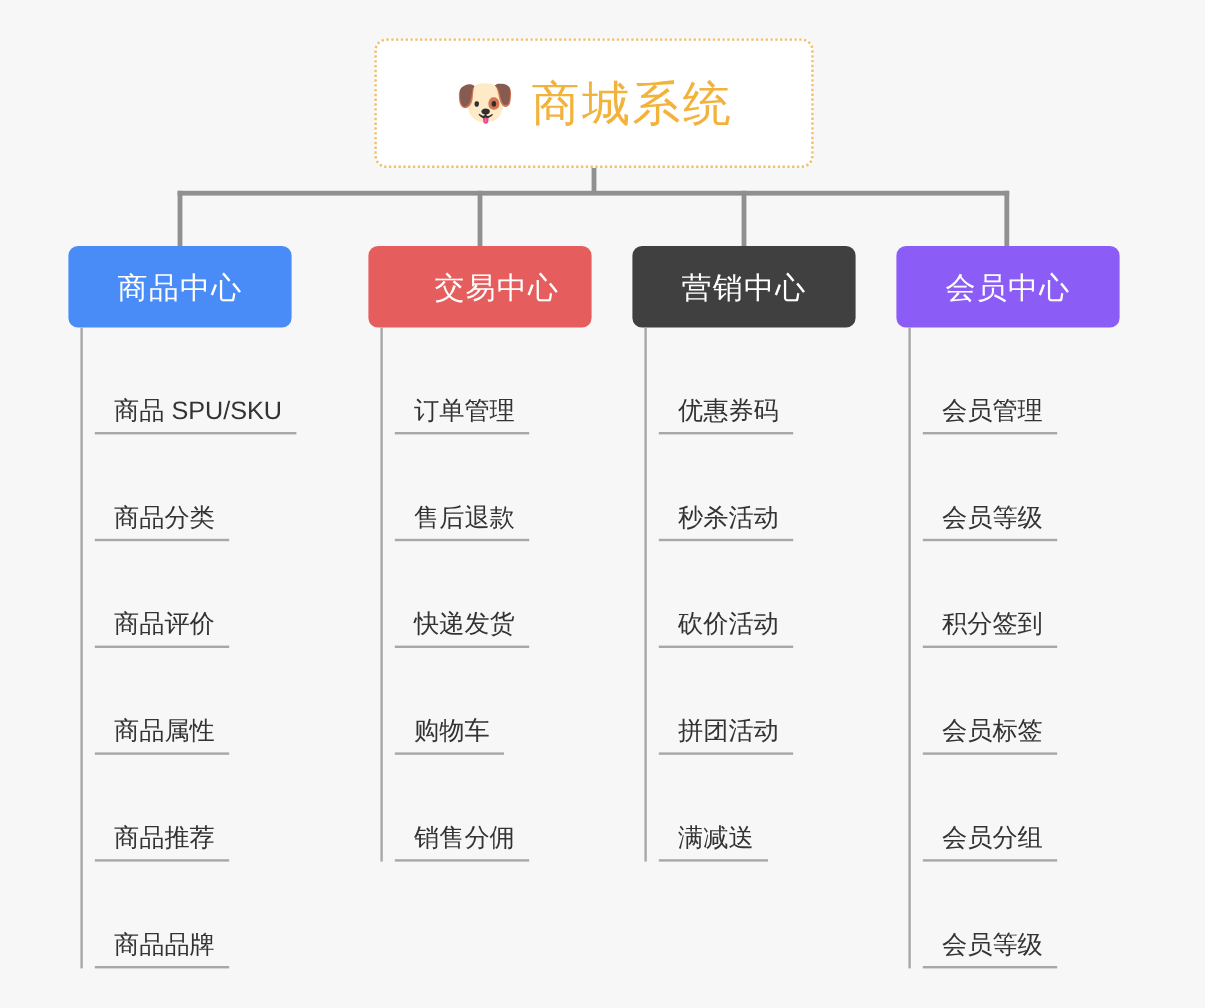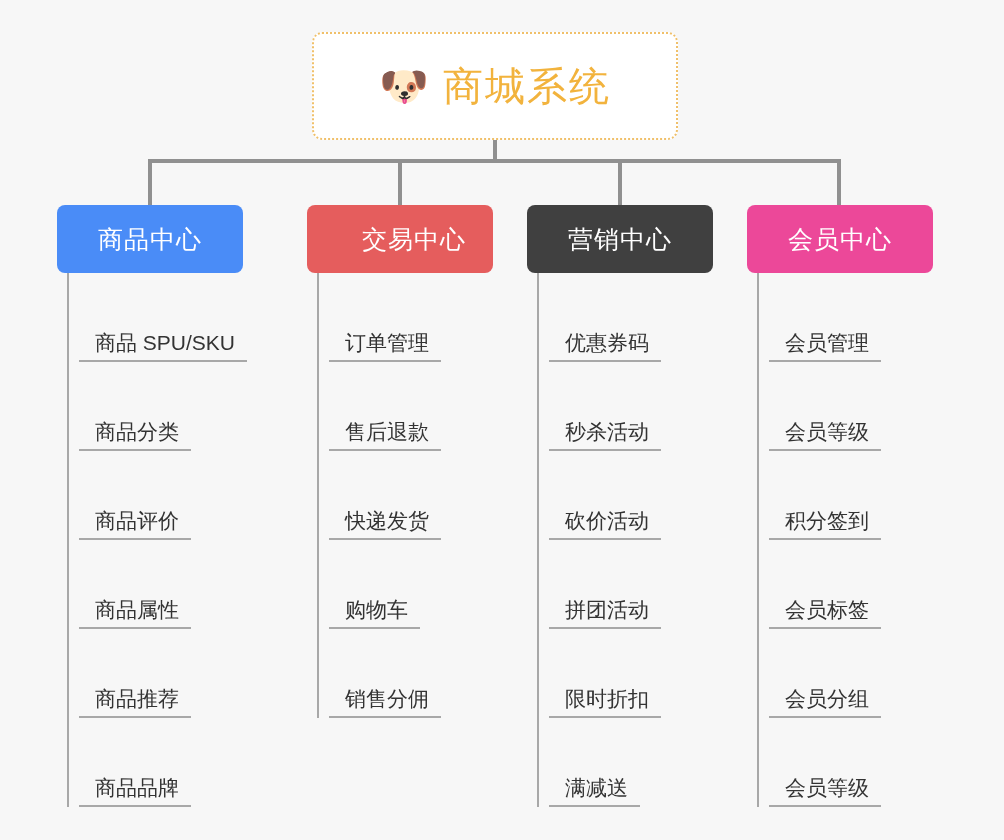--- a/index.html
+++ b/index.html
@@ -214,7 +214,7 @@
   </div>
 
   <div class="column" id="col-3">
-    <div class="cat-header" style="background: #ec4899;">
+    <div class="cat-header" style="background: #8b5cf6;">
       <span>会员中心</span>
     </div>
     <div class="child-list" style="border-left-color: rgb(168, 168, 168);">

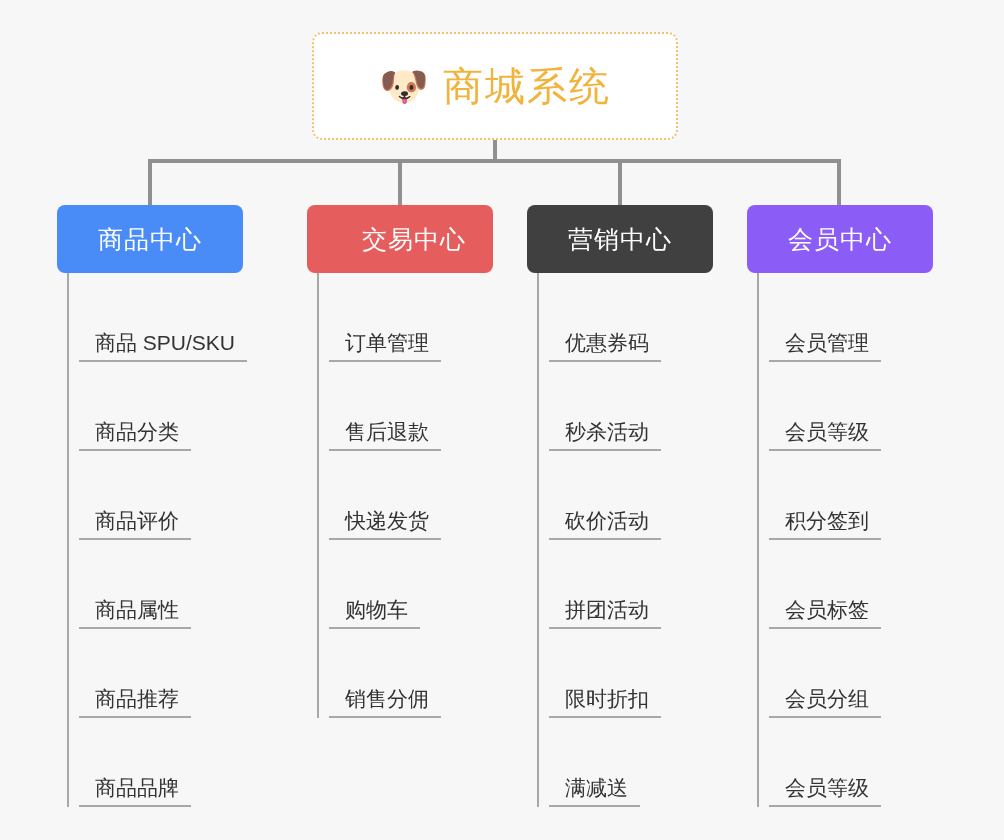--- a/index.html
+++ b/index.html
@@ -205,9 +205,6 @@
           <span class="child-label" style="border-bottom-color: rgb(168, 168, 168); color: rgb(51, 51, 51);">拼团活动</span>
         </div>
       <div class="child-item">
-          <span class="child-label" style="border-bottom-color: rgb(168, 168, 168); color: rgb(51, 51, 51);">限时折扣</span>
-        </div>
-      <div class="child-item">
           <span class="child-label" style="border-bottom-color: rgb(168, 168, 168); color: rgb(51, 51, 51);">满减送</span>
         </div>
     </div>

